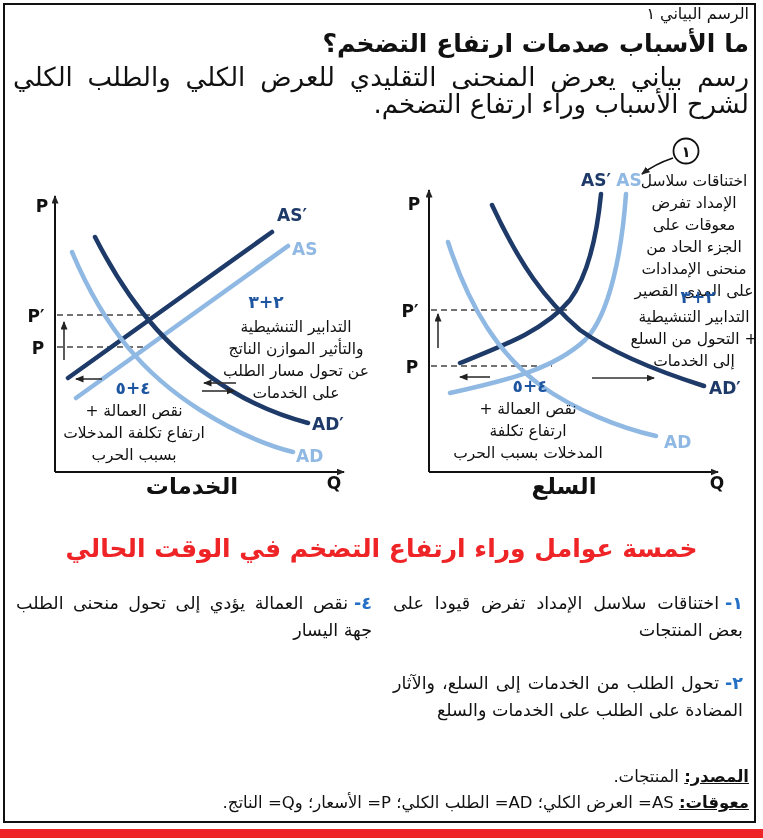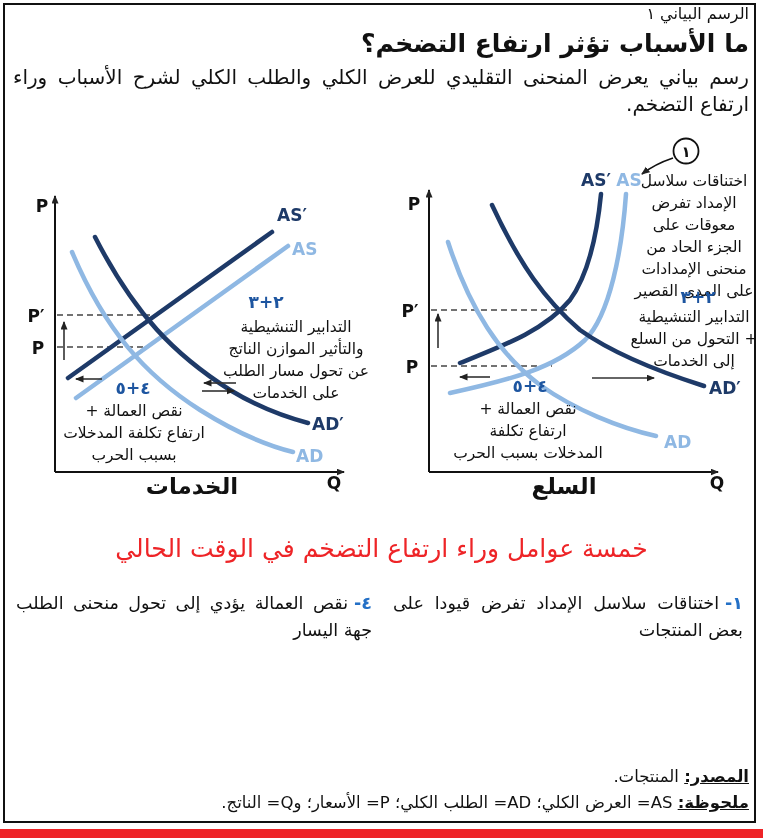--- a/index.html
+++ b/index.html
@@ -44,7 +44,7 @@
 <div class="frame"></div>
 
 <div class="kicker">الرسم البياني ١</div>
-<div class="page-title">ما الأسباب تؤثر ارتفاع التضخم؟</div>
+<div class="page-title">ما الأسباب صدمات ارتفاع التضخم؟</div>
 <div class="page-subtitle">رسم بياني يعرض المنحنى التقليدي للعرض الكلي والطلب الكلي لشرح الأسباب وراء ارتفاع التضخم.</div>
 
 <svg class="charts" width="763" height="372" viewBox="0 0 763 372" style="overflow:visible">

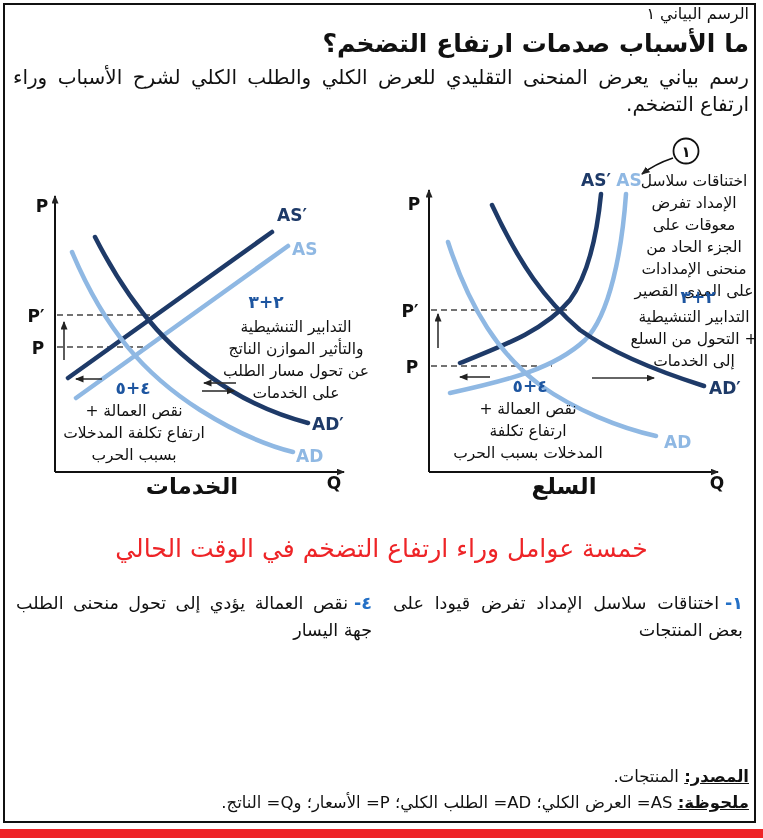--- a/index.html
+++ b/index.html
@@ -12,7 +12,7 @@
   .bottom-bar{position:absolute;left:0;top:829px;width:763px;height:9px;}
   .kicker{position:absolute;right:14px;top:4px;font-size:16px;direction:rtl;}
   .page-title{position:absolute;right:14px;top:29px;font-size:25px;font-weight:bold;direction:rtl;}
-  .page-subtitle{position:absolute;right:14px;top:64px;width:736px;font-size:20px;
+  .page-subtitle{position:absolute;right:14px;top:64px;width:736px;font-size:26px;
                  line-height:27px;direction:rtl;text-align:justify;}
   .charts{position:absolute;left:0;top:136px;width:763px;height:372px;}
   .section-heading{position:absolute;left:0;top:534px;width:763px;text-align:center;

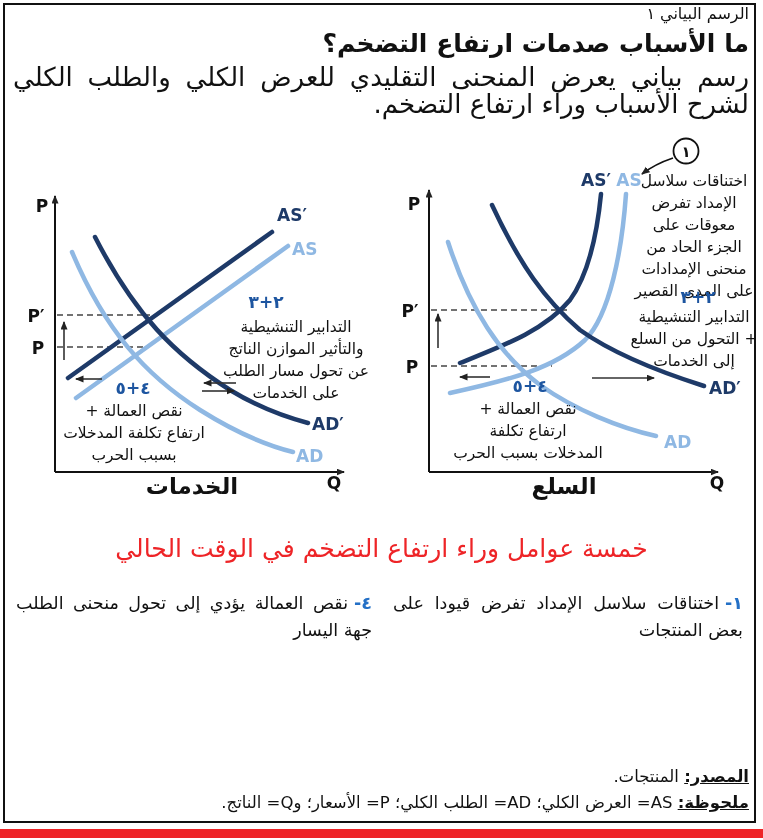--- a/index.html
+++ b/index.html
@@ -16,7 +16,7 @@
                  line-height:27px;direction:rtl;text-align:justify;}
   .charts{position:absolute;left:0;top:136px;width:763px;height:372px;}
   .section-heading{position:absolute;left:0;top:534px;width:763px;text-align:center;
-                   font-size:25px;font-weight:normal;direction:rtl;}
+                   font-size:25px;font-weight:bold;direction:rtl;}
   .factors{position:absolute;left:0;top:590px;width:763px;direction:rtl;
            display:flex;justify-content:space-between;padding:0 20px 0 16px;box-sizing:border-box;}
   .fcol{width:350px;}

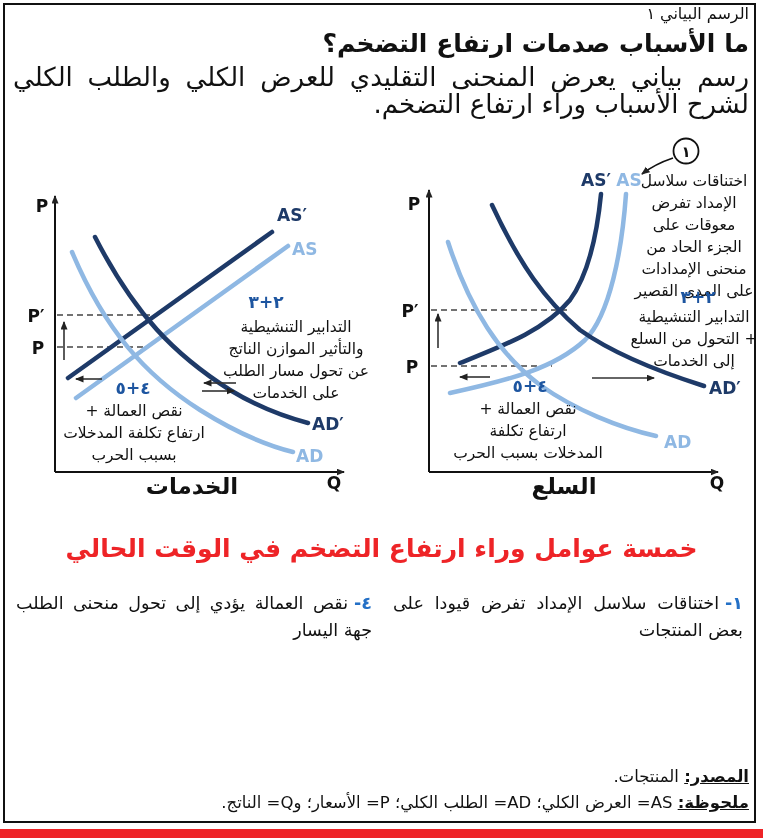--- a/index.html
+++ b/index.html
@@ -153,6 +153,9 @@
     <div class="factor">
       <span class="num" style="color:#2470c6;">١-</span><span>اختناقات سلاسل الإمداد تفرض قيودا على بعض المنتجات</span>
     </div>
+    <div class="factor gap-lg">
+      <span class="num" style="color:#2470c6;">٢-</span><span>تحول الطلب من الخدمات إلى السلع، والآثار المضادة على الطلب على الخدمات والسلع</span>
+    </div>
   </div>
   <div class="fcol second">
     <div class="factor gap-sm">

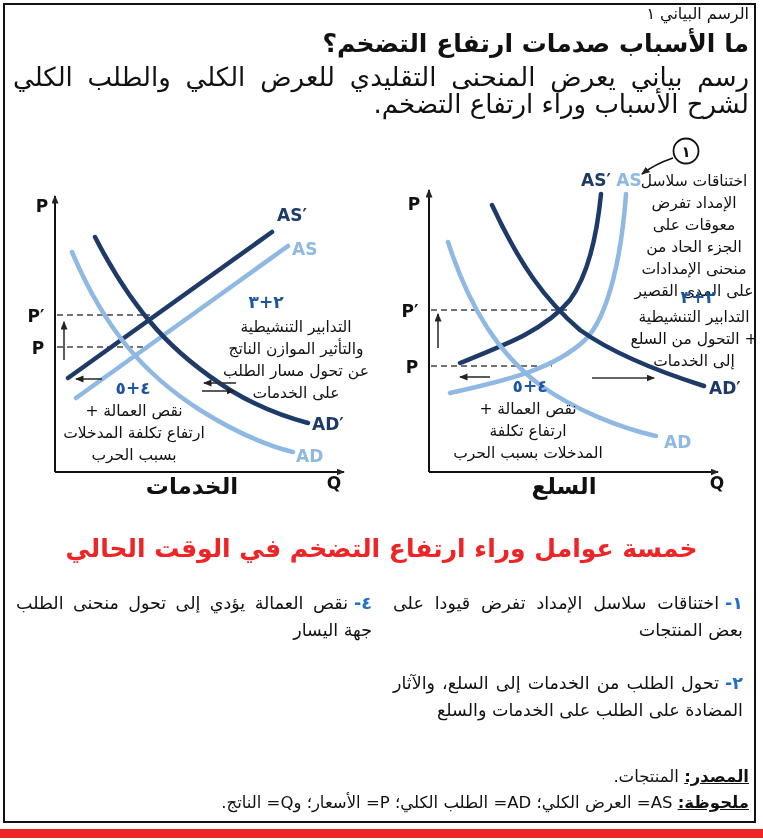--- a/index.html
+++ b/index.html
@@ -166,7 +166,7 @@
 
 <div class="footer">
   <div><b>المصدر:</b><span> المنتجات.</span></div>
-  <div><b>ملحوظة:</b><span> AS= العرض الكلي؛ AD= الطلب الكلي؛ P= الأسعار؛ وQ= الناتج.</span></div>
+  <div><b>معوقات:</b><span> AS= العرض الكلي؛ AD= الطلب الكلي؛ P= الأسعار؛ وQ= الناتج.</span></div>
 </div>
 
 <div class="bottom-bar" style="background:#ee2427;"></div>

